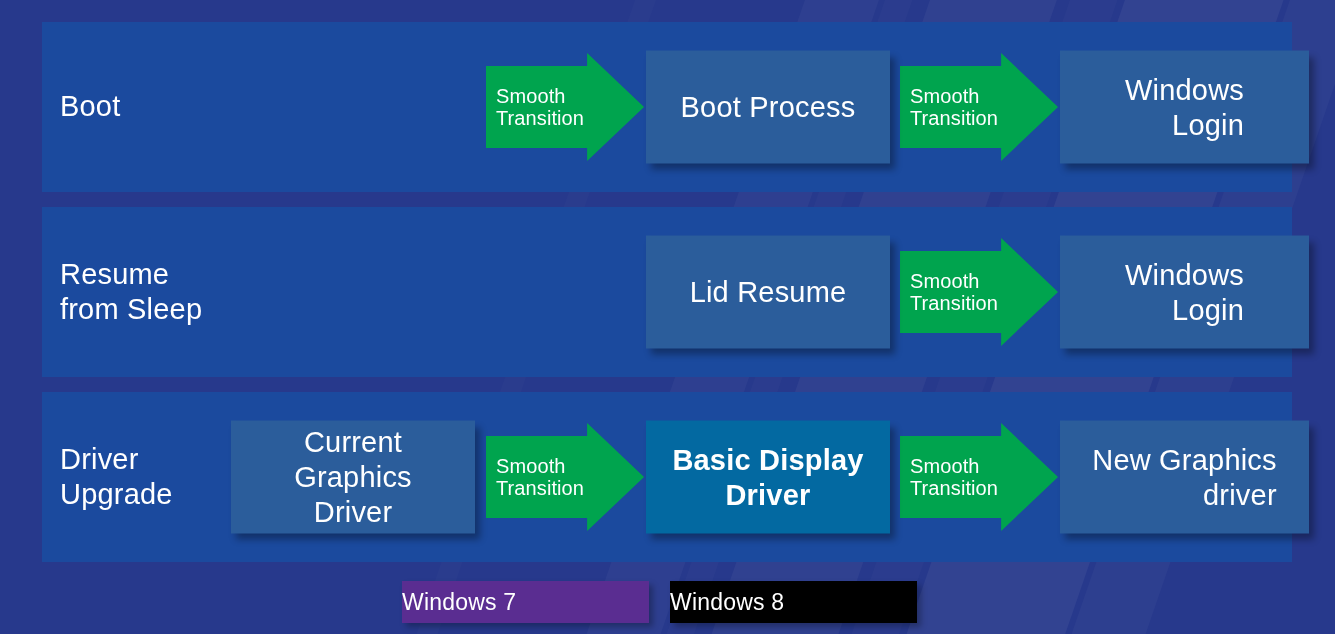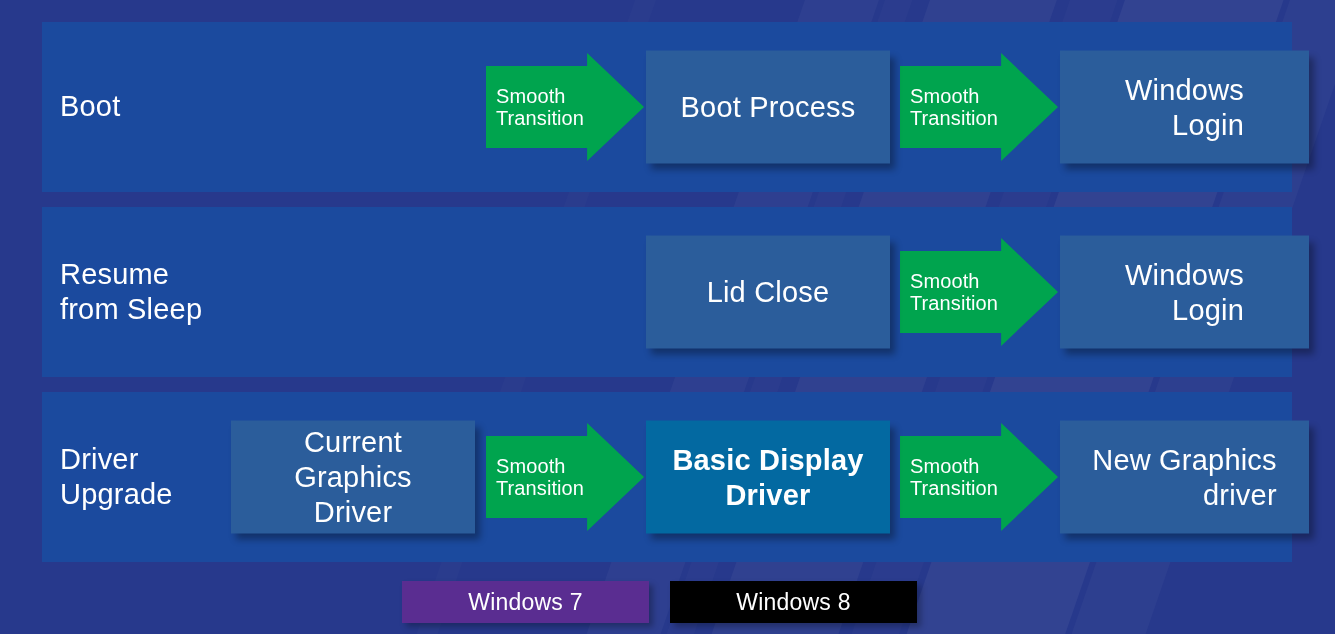--- a/index.html
+++ b/index.html
@@ -126,7 +126,7 @@
         <div class="atext">Smooth
 Transition</div>
       </div>
-      <div class="box blue box-b"><span>Lid Close</span></div>
+      <div class="box blue box-b"><span>Lid Resume</span></div>
       <div class="box blue box-c"><span>Windows
 Login</span></div>
     </div>

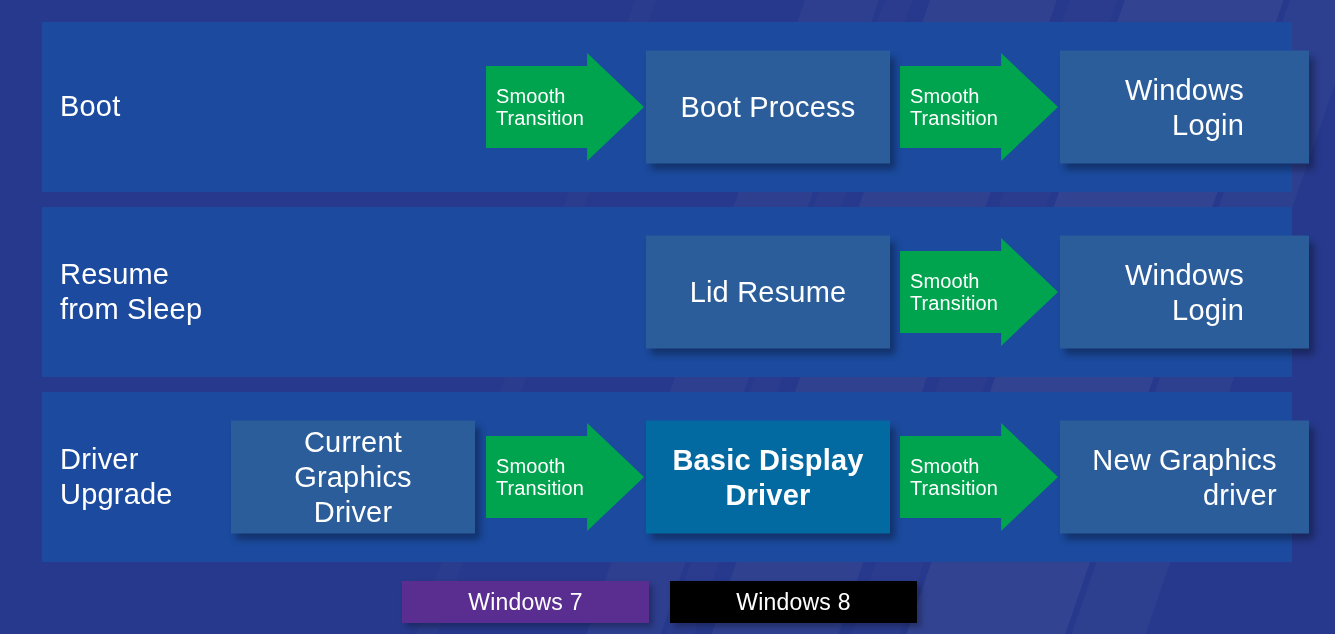--- a/index.html
+++ b/index.html
@@ -76,7 +76,7 @@
   }
   .legend-item{
     width:247px;height:42px;
-    display:flex;align-items:center;justify-content:center;
+    display:flex;align-items:center;justify-content:flex-start;
     color:#fff;font-size:23px;font-weight:300;letter-spacing:.2px;
     box-shadow:4px 4px 6px rgba(0,0,0,.28);
   }

